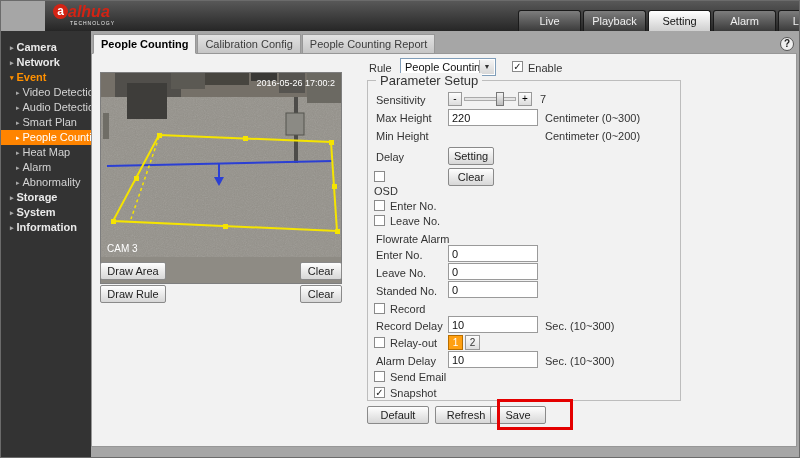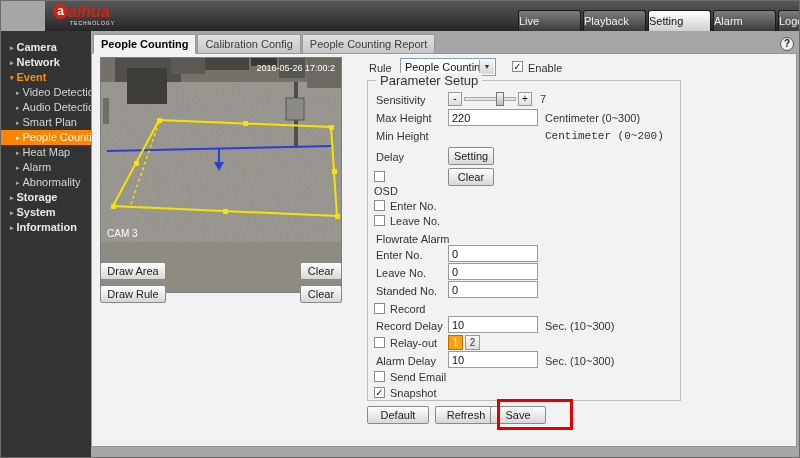--- a/index.html
+++ b/index.html
@@ -16,7 +16,7 @@
   .logo-name { color:#d32314; font-weight:bold; font-style:italic; font-size:16px; vertical-align:middle; }
   .logo-tag { color:#e9e9e9; font-size:5px; letter-spacing:1px; margin-left:17px; margin-top:1px; }
   .topnav { position:absolute; right:4px; top:9px; display:flex; gap:2px; }
-  .navbtn { width:63px; height:21px; line-height:20px; font-size:11px;
+  .navbtn { width:63px; height:21px; line-height:20px; text-align:center; font-size:11px;
             color:#f0f0f0; background:linear-gradient(#7d7d7d,#3b3b3b);
             border:1px solid #1a1a1a; border-bottom:none; border-radius:3px 3px 0 0; cursor:pointer; }
   .navbtn.active { background:linear-gradient(#ffffff,#cfcfcf); color:#111; }

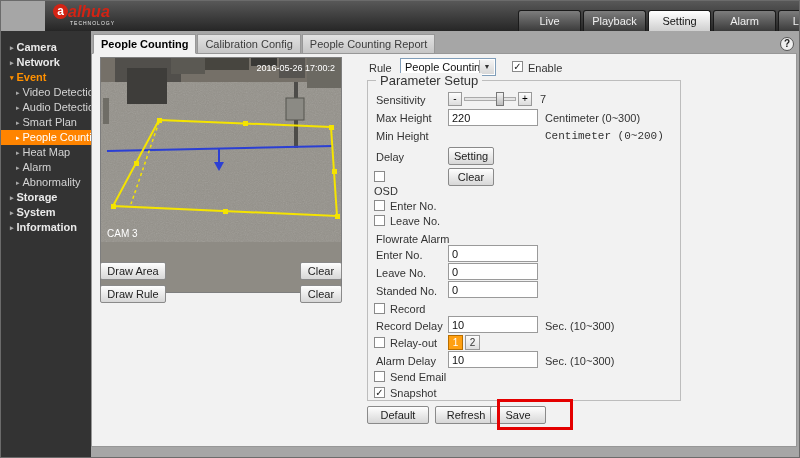--- a/index.html
+++ b/index.html
@@ -46,7 +46,7 @@
            background:#f2f2f2; border:1px solid #979797; }
 
   
-  .preview { position:absolute; left:8px; top:3px; width:242px; height:236px; border:1px solid #7e7e7e; background:#8e8b84; }
+  .preview { position:absolute; left:8px; top:18px; width:242px; height:212px; border:1px solid #7e7e7e; background:#8e8b84; }
   .preview svg { display:block; }
 
   

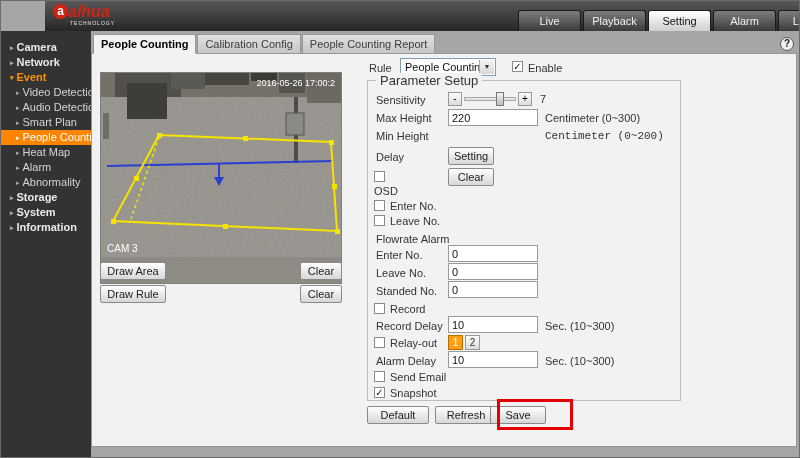--- a/index.html
+++ b/index.html
@@ -211,7 +211,7 @@
         <span class="hint" style="left:177px; top:31px;">Centimeter (0~300)</span>
 
         <span class="lbl" style="left:8px; top:49px;">Min Height</span>
-        <span class="hint" style="left:177px; top:49px;font-family:Liberation Mono, monospace;">Centimeter (0~200)</span>
+        <span class="hint" style="left:177px; top:49px;">Centimeter (0~200)</span>
 
         <span class="lbl" style="left:8px; top:70px;">Delay</span>
         <div class="btn" style="left:80px; top:66px; width:46px;">Setting</div>

